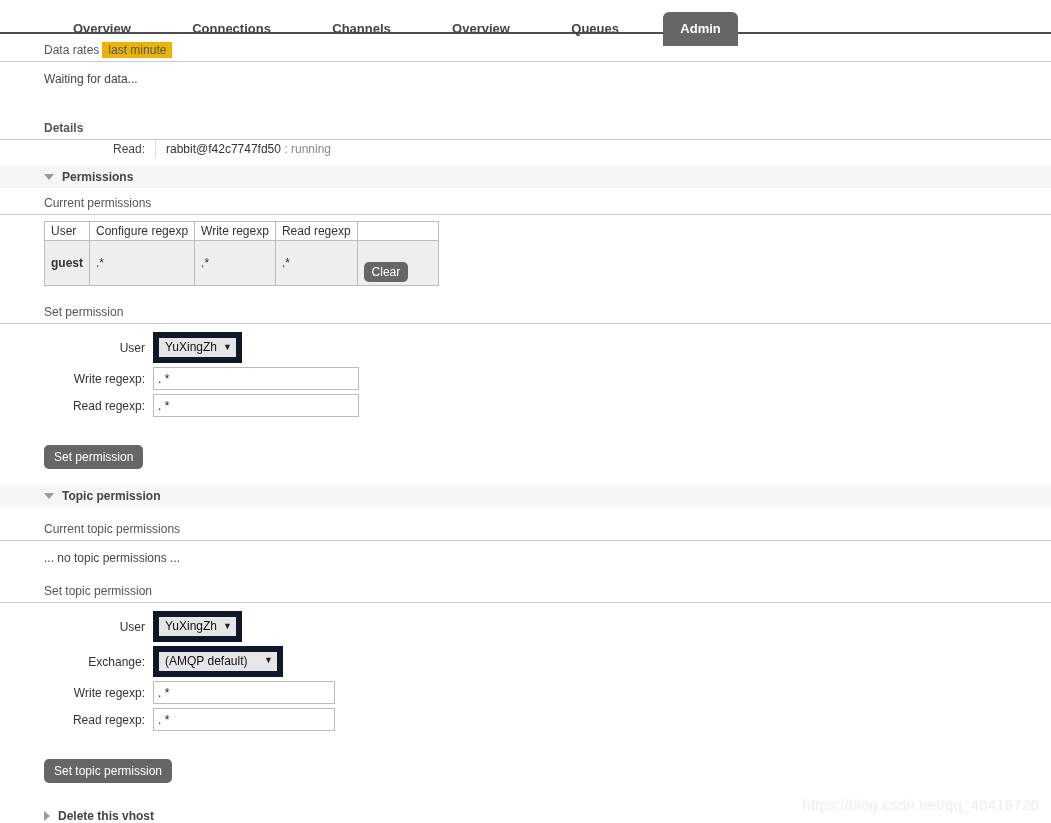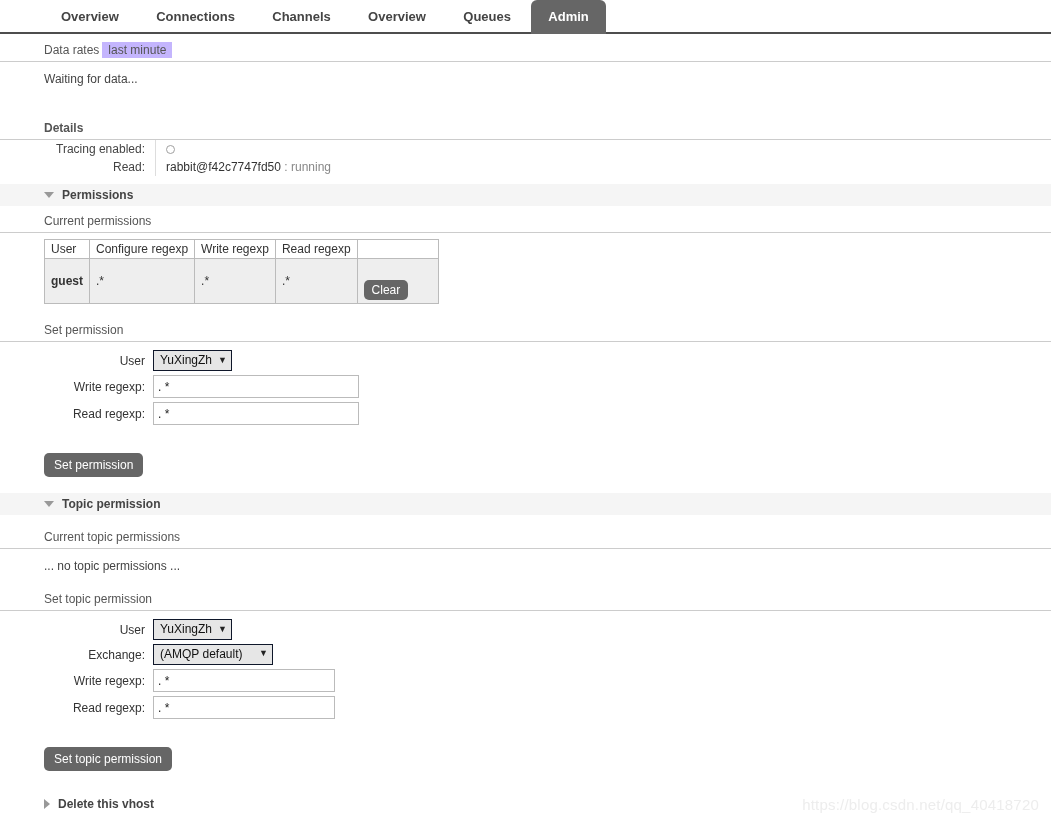--- a/index.html
+++ b/index.html
@@ -32,7 +32,7 @@
     height: 34px;
     line-height: 34px;
     padding: 0 17px;
-    margin: 0;
+    margin: 12px;
     font-size: 13px;
     font-weight: bold;
     color: #444444;

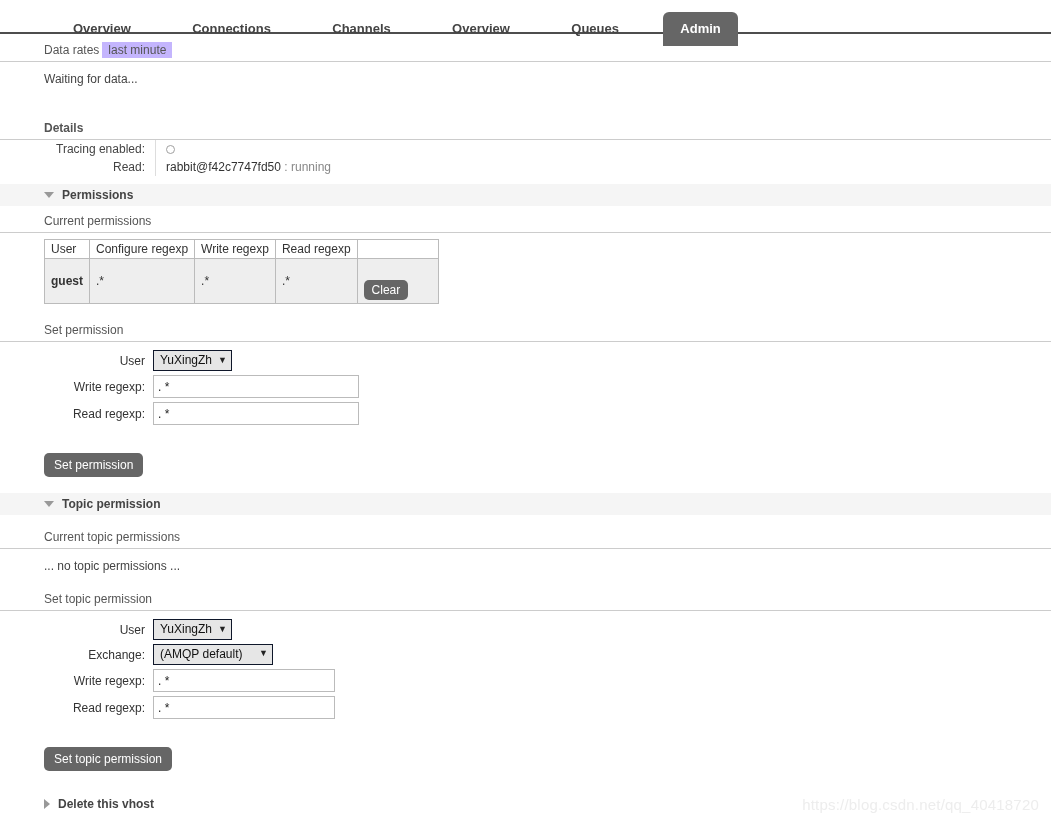--- a/index.html
+++ b/index.html
@@ -61,7 +61,7 @@
   }
   .sectionlabel .subtab {
     display: inline-block;
-    background: #c4b5fd;
+    background: #eab308;
     color: #555555;
     padding: 1px 6px;
     margin-left: 3px;

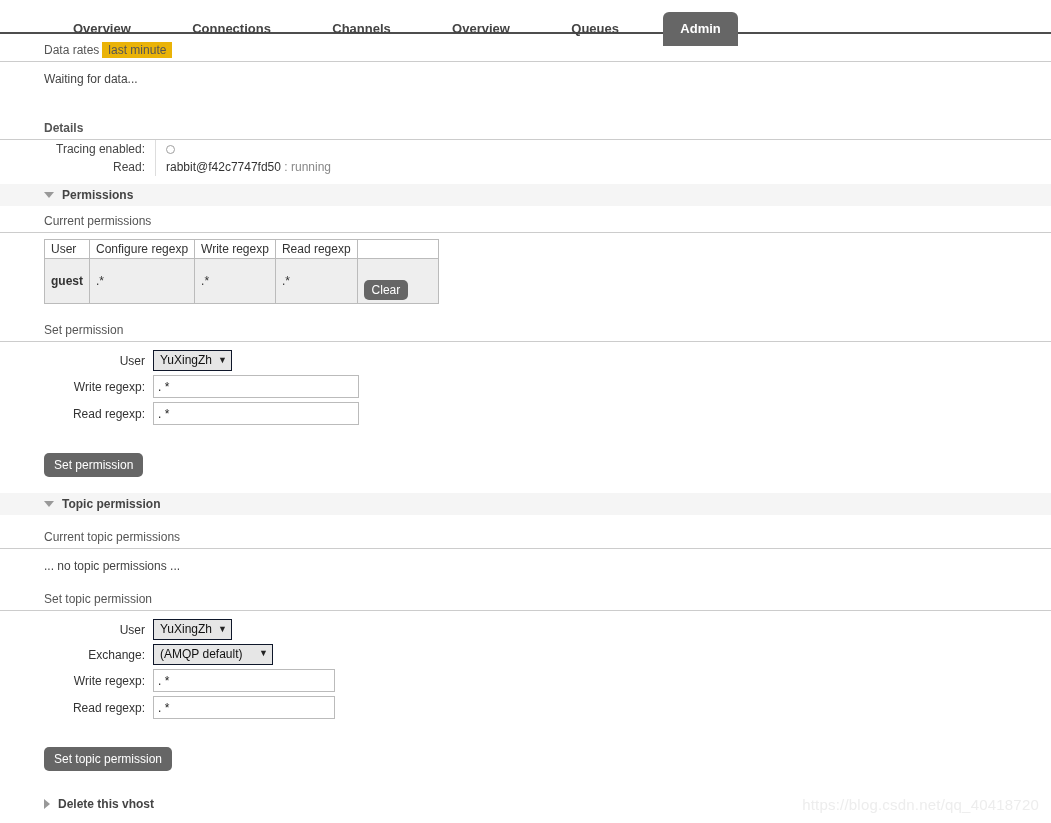--- a/index.html
+++ b/index.html
@@ -287,12 +287,6 @@
 
   <table class="kvtable">
     <tbody>
-        <tr>
-      <td class="k">Tracing enabled:</td>
-      <td class="v">
-        <span class="radio-dot"></span>
-      </td>
-    </tr>
     <tr>
       <td class="k">Read:</td>
       <td class="v">

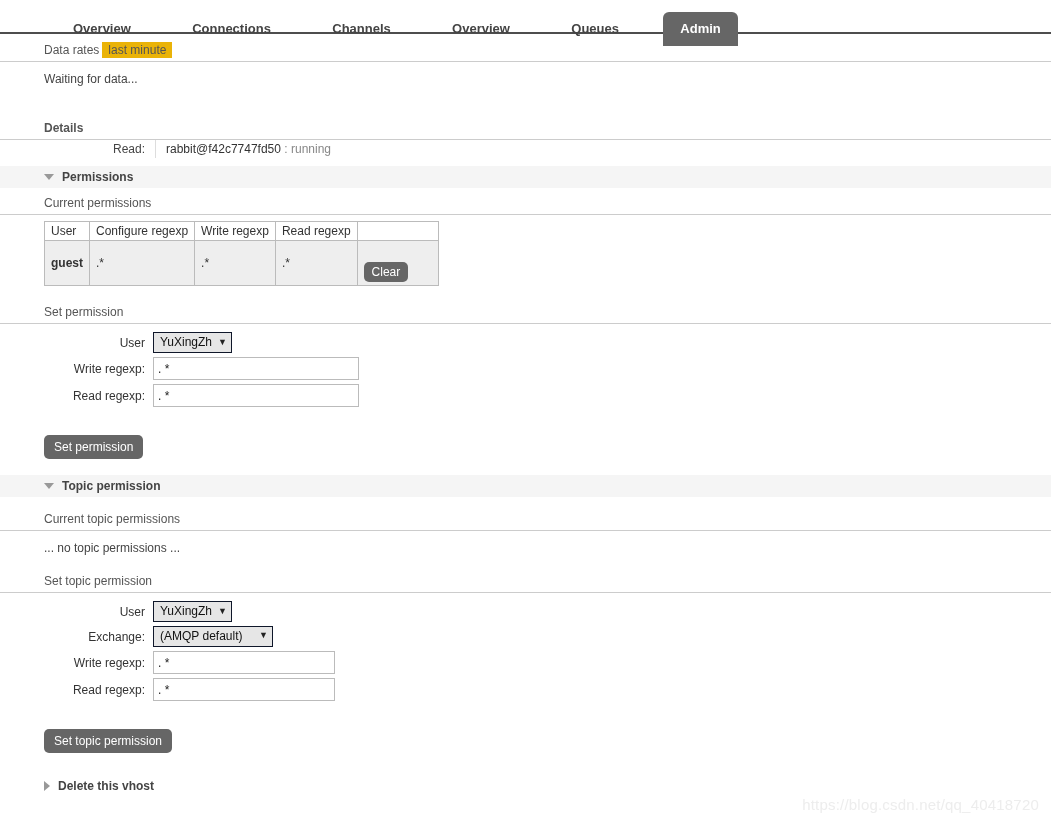--- a/index.html
+++ b/index.html
@@ -209,7 +209,7 @@
   .fakeselect {
     display: inline-block;
     background: #e6e6e6;
-    border: 1px solid #0f172a;
+    border: 6px solid #0f172a;
     color: #111111;
     font-size: 12px;
     height: 19px;

